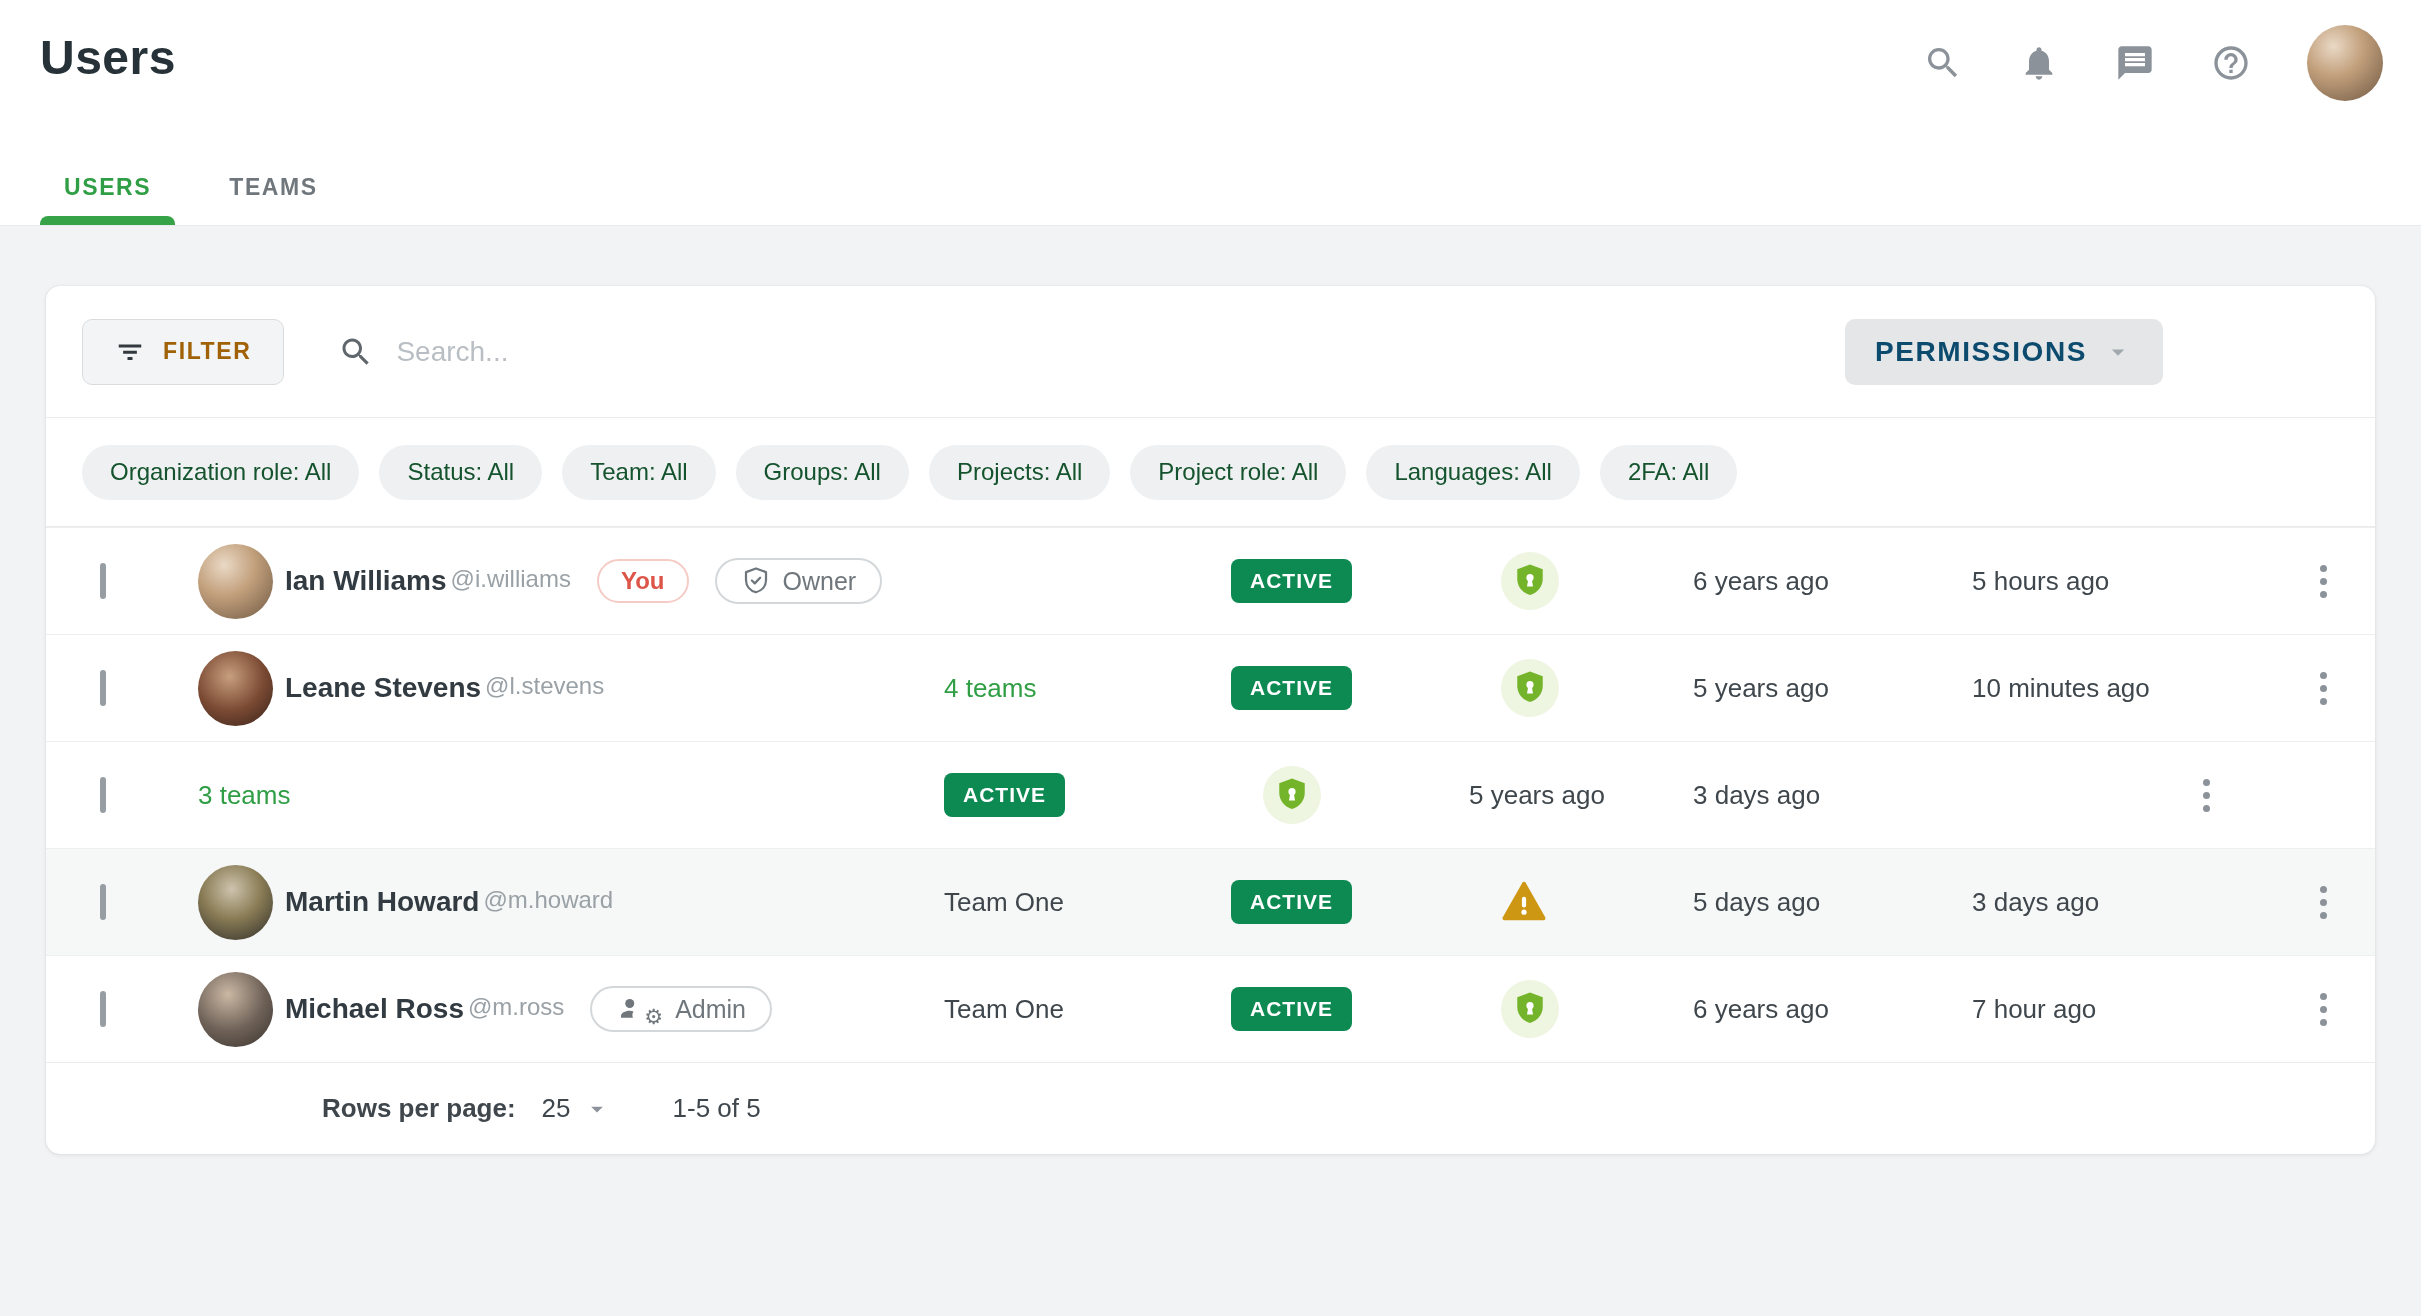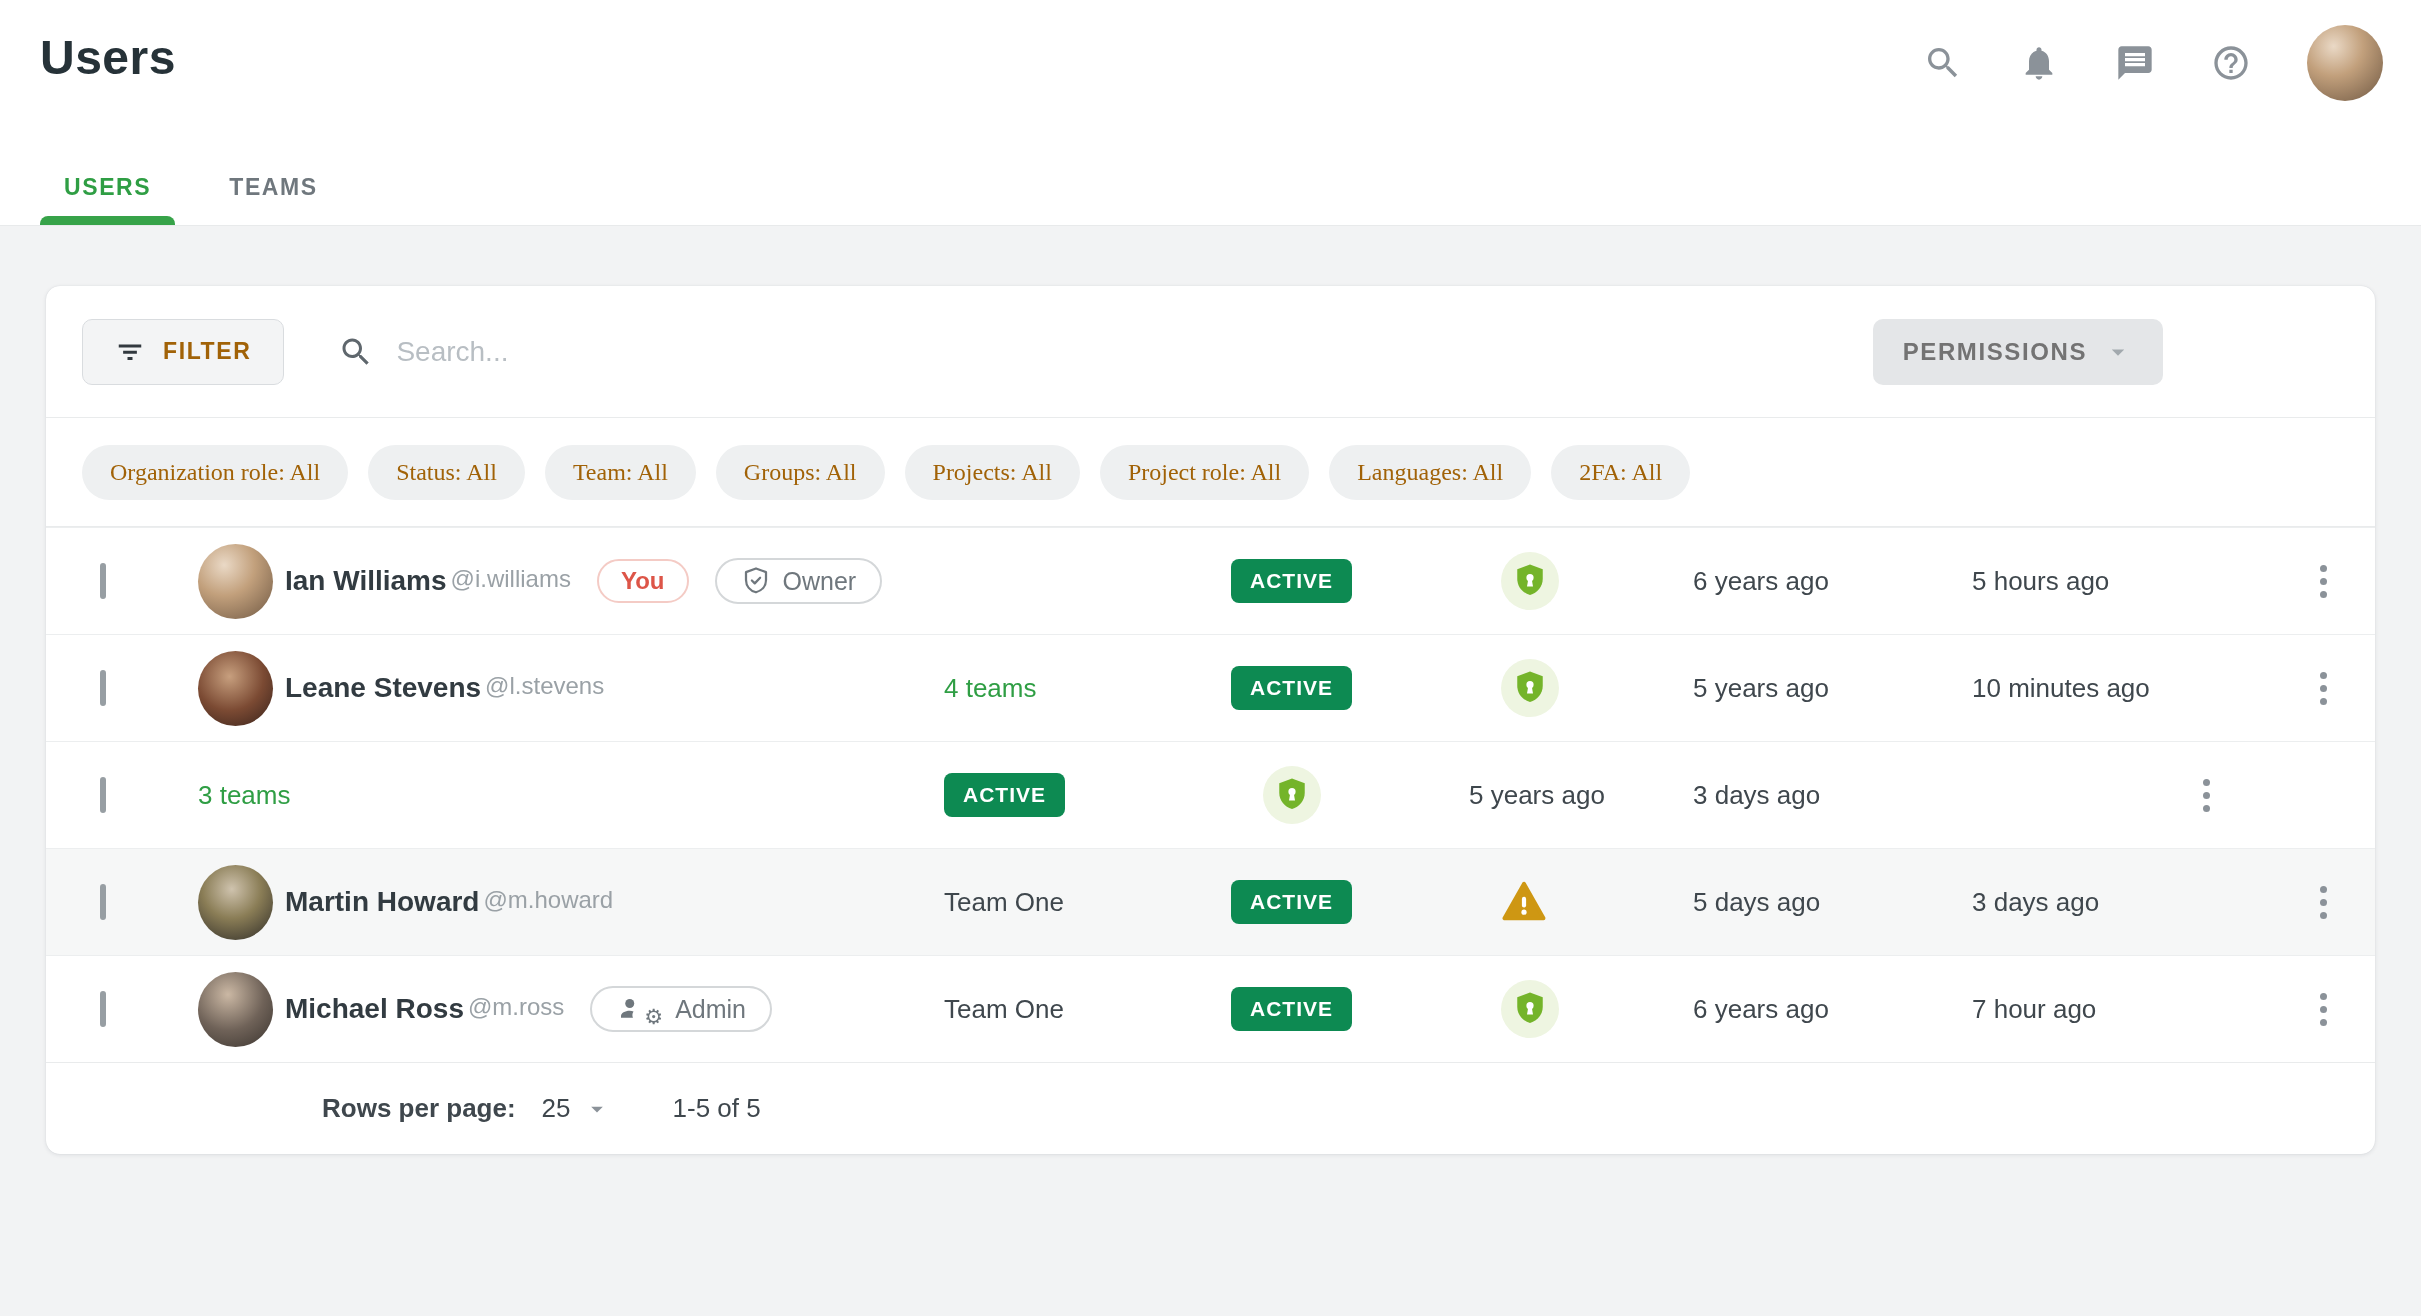--- a/index.html
+++ b/index.html
@@ -42,7 +42,7 @@
   .search-box input::placeholder { color:#b8bec3; }
   .btn-permissions { display:inline-flex; align-items:center; gap:16px; height:66px; padding:0 30px;
     background:#e4e6e8; border:none; border-radius:10px;
-    font-size:24px; font-weight:700; letter-spacing:1.6px; color:#737373; cursor:default; }
+    font-size:28px; font-weight:700; letter-spacing:1.6px; color:#0c4a6e; cursor:default; }
   .btn-permissions .ic { width:30px; height:30px; color:#a2a9ae; }
   .toolbar-actions { display:flex; align-items:center; gap:54px; margin-left:56px; margin-right:12px; }
   .icon-btn { background:none; border:none; cursor:pointer; }

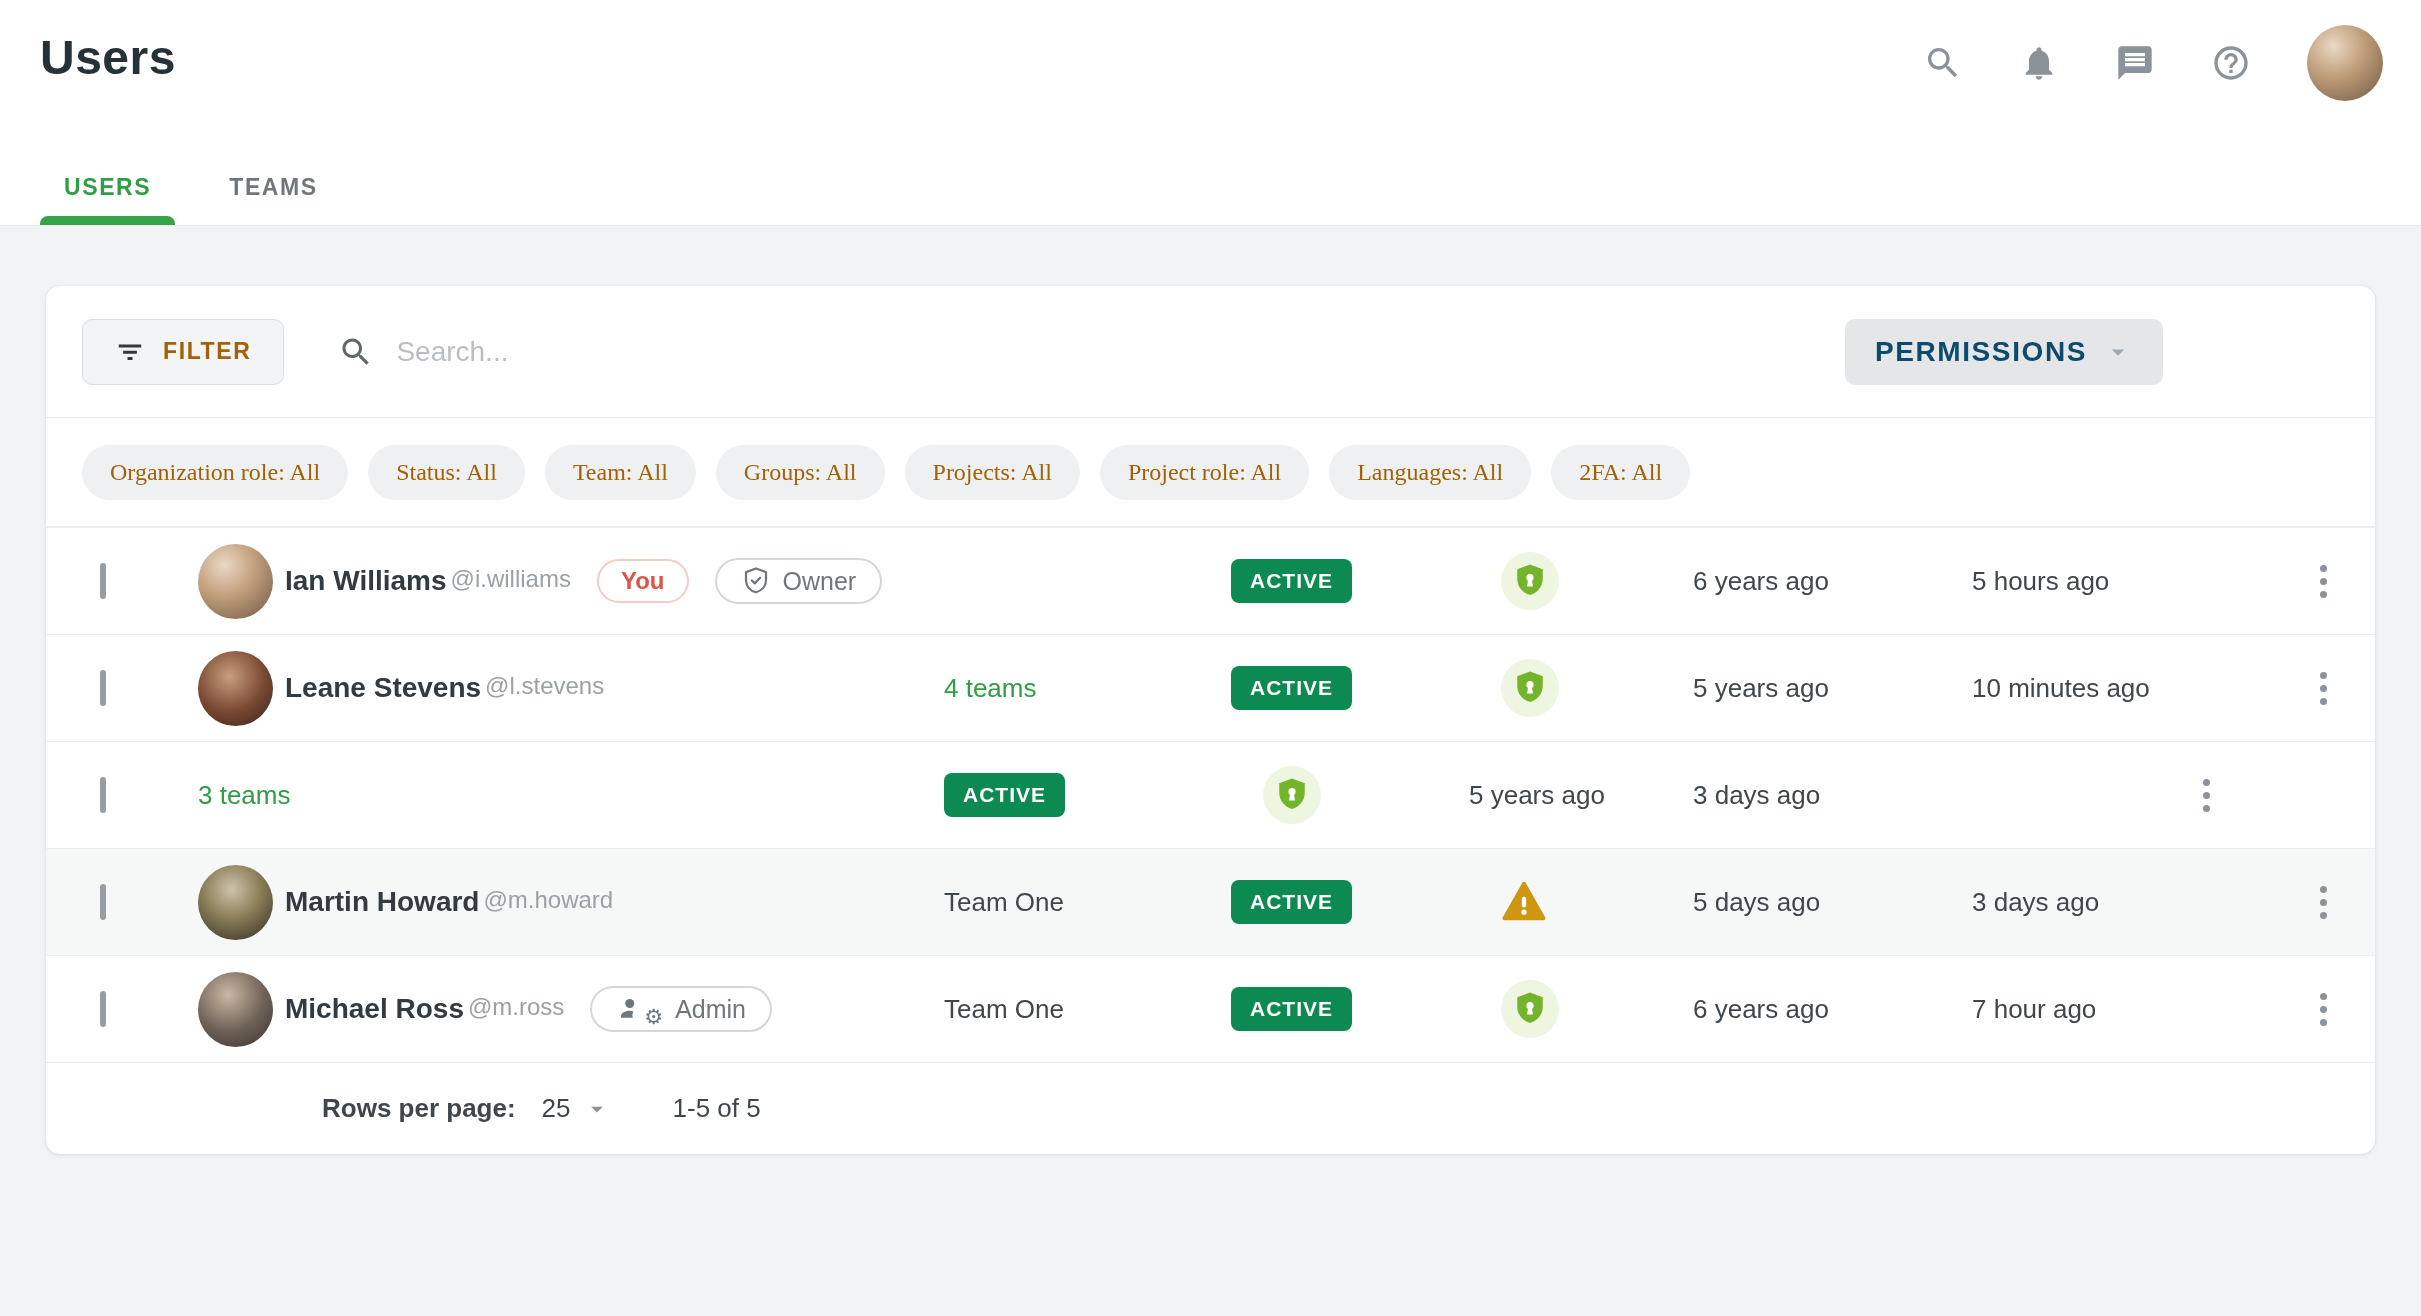--- a/index.html
+++ b/index.html
@@ -55,7 +55,7 @@
   .chips-row { display:flex; align-items:center; gap:20px; height:110px; padding:0 36px;
     border-top:1px solid #e9ebec; border-bottom:1px solid #e9ebec; }
   .chip { display:inline-flex; align-items:center; height:55px; padding:0 28px; background:#eef0f1;
-    border-radius:28px; font-size:24px; color:#a16207; white-space:nowrap; cursor:pointer;font-family:Liberation Serif, serif; }
+    border-radius:28px; font-size:24px; color:#14532d; white-space:nowrap; cursor:pointer; }
 
   
   .trow { display:grid; grid-template-columns:116px 746px 287px 238px 224px 279px 250px 1fr;

